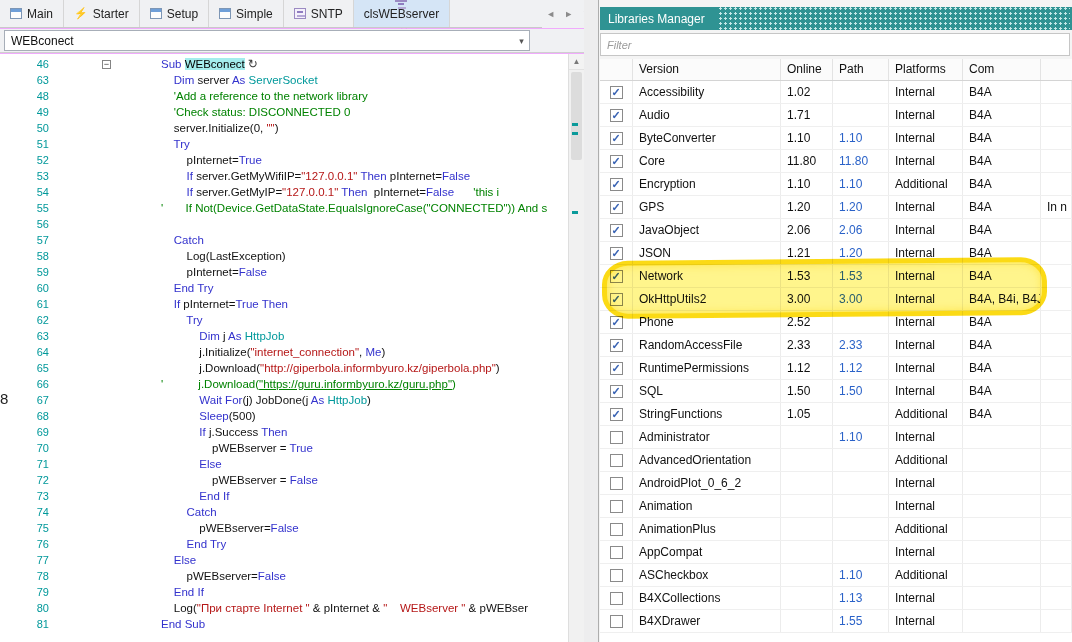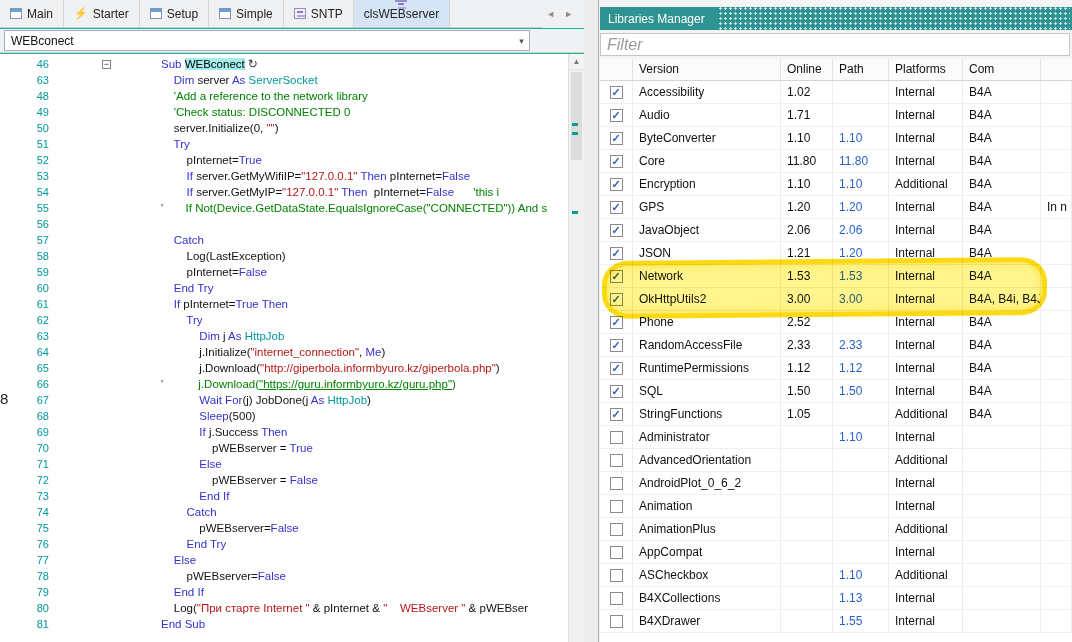--- a/index.html
+++ b/index.html
@@ -6,7 +6,7 @@
   html,body { width:1072px; height:642px; overflow:hidden; }
   body { font-family:"Liberation Sans", sans-serif; background:#f0f0f0; }
 
-  .app { position:relative; width:1072px; height:642px; background:#14b8a6; overflow:hidden; }
+  .app { position:relative; width:1072px; height:642px; background:#f0abfc; overflow:hidden; }
 
   
   .left-pane { position:absolute; left:0; top:0; width:598px; height:642px; }

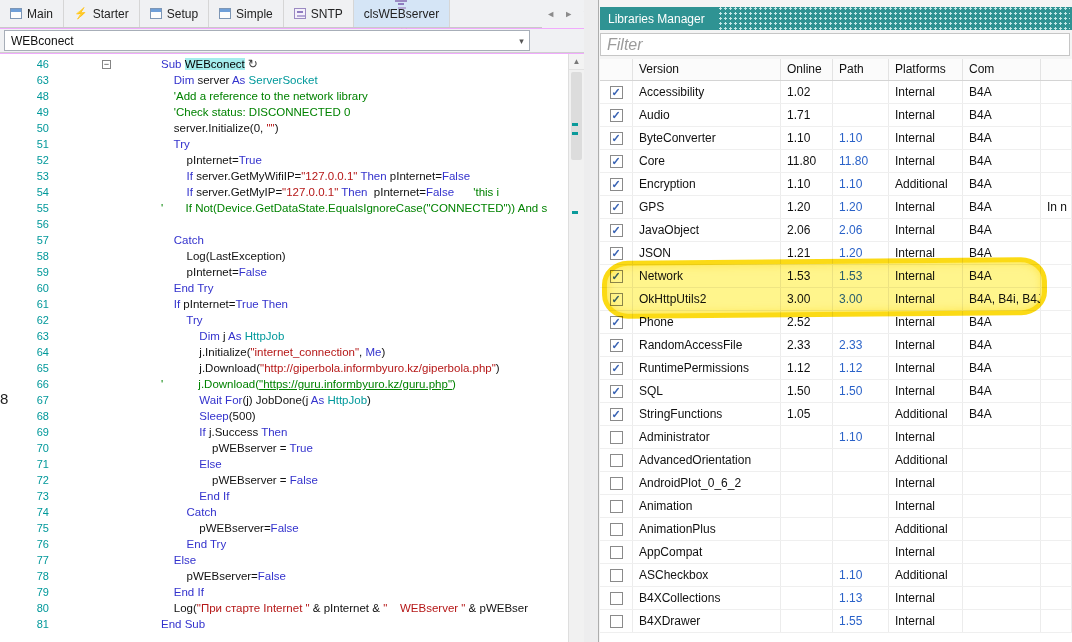--- a/index.html
+++ b/index.html
@@ -76,7 +76,7 @@
                background-image:radial-gradient(rgba(235,255,255,.8) 1px, transparent 1.4px);
                background-size:5px 5px; background-position:1px 4px; }
   .filter-input { position:absolute; left:1px; top:33px; right:2px; height:23px; border:1px solid #c6c6c6;
-                  background:#fff; font-family:"Liberation Sans",sans-serif; font-size:16px; padding-left:6px; color:#333; }
+                  background:#fff; font-family:"Liberation Sans",sans-serif; font-size:11px; padding-left:6px; color:#333; }
   .filter-input::placeholder { font-style:italic; color:#9b9b9b; }
 
   .lib-table { position:absolute; left:1px; top:59px; right:0; bottom:0; background:#fff; overflow:hidden; }

